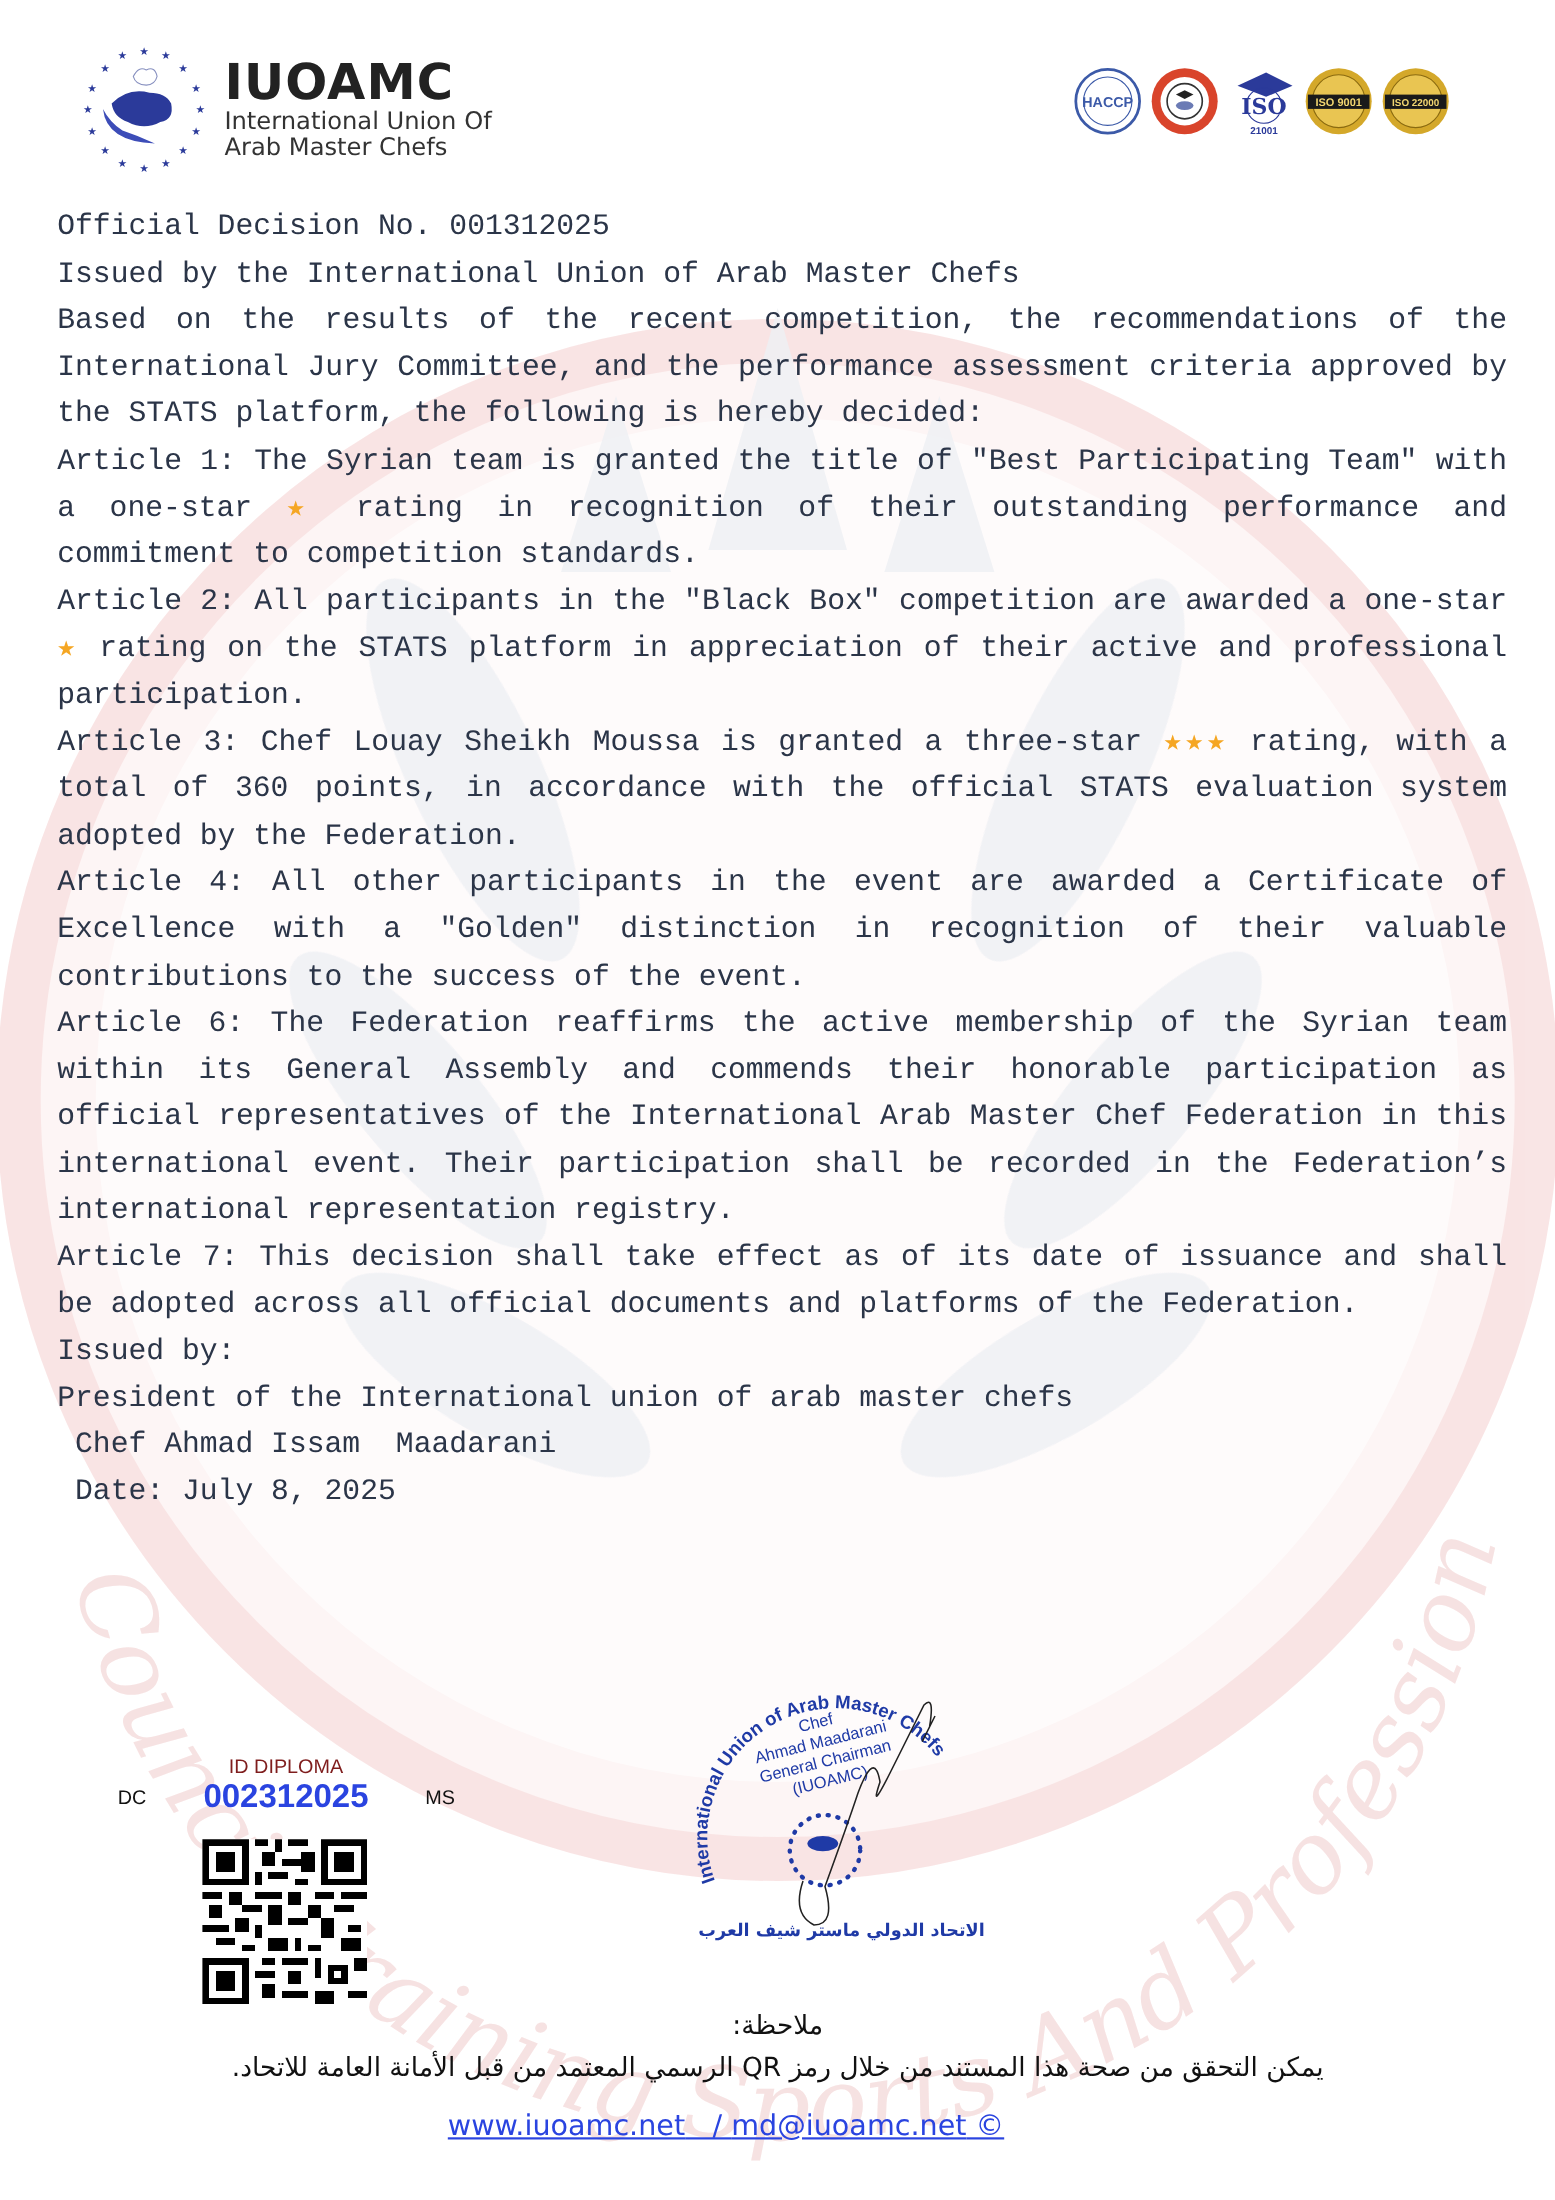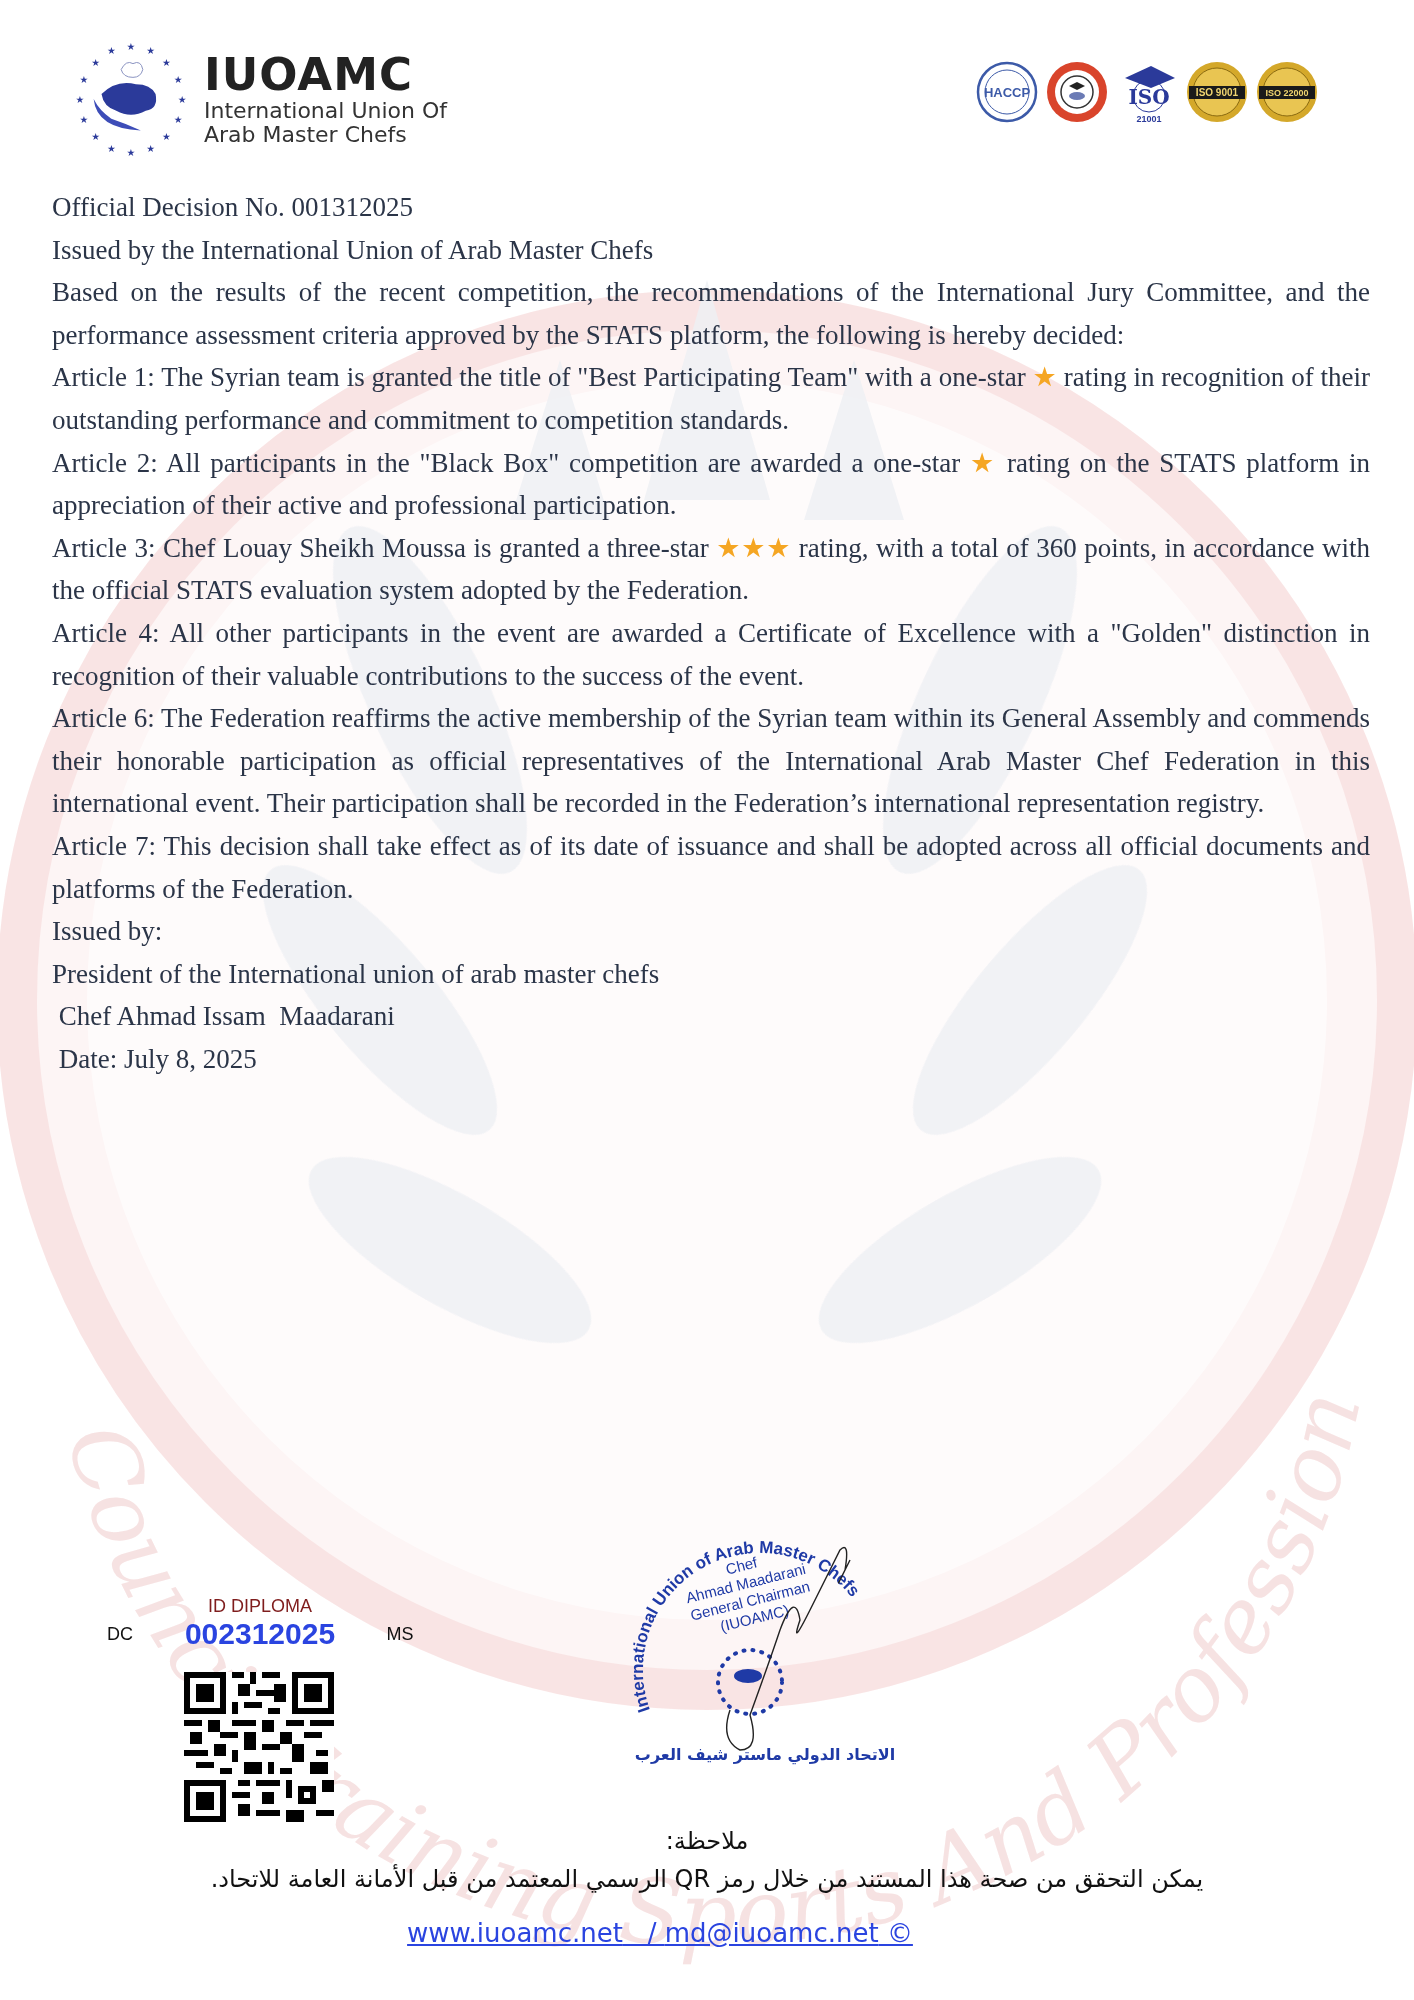--- a/index.html
+++ b/index.html
@@ -23,7 +23,7 @@
   .content {
     position: absolute; left: 52px; top: 186px; width: 1318px; z-index: 2;
     font-size: 27px; line-height: 42.6px; text-align: justify;
-    font-family: Liberation Serif, serif;
+    font-family: Liberation Mono, monospace;
     font-stretch: condensed;
   }
   .content p { margin: 0; }

